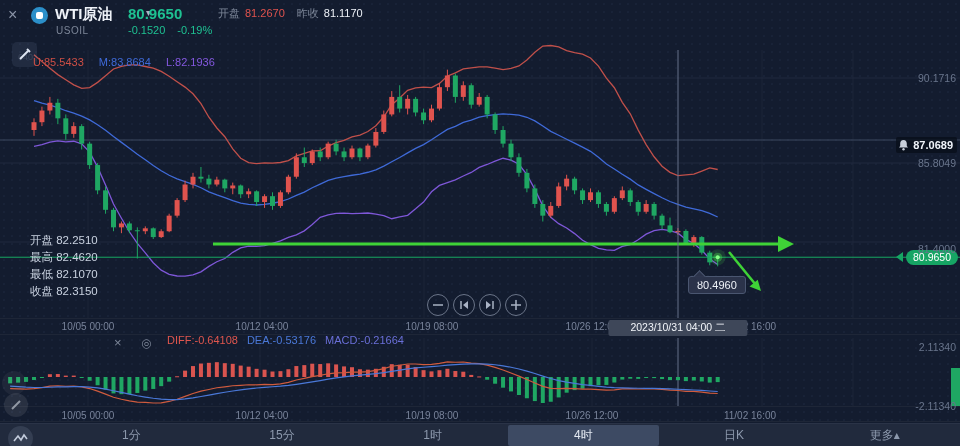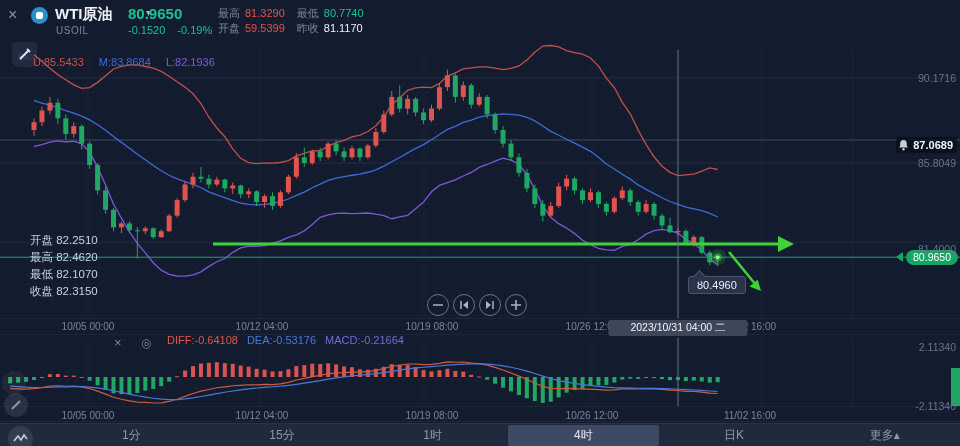--- a/index.html
+++ b/index.html
@@ -391,7 +391,6 @@
     <span>-0.1520</span><span>-0.19%</span>
   </div>
   <div class="abs" id="stats">
-      <div class="stat-row"><div class="stat-lbl" style="display: inline;">最高</div><div class="stat-val v-red" style="display: inline;">81.3290</div><div class="stat-lbl" style="display: inline;">最低</div><div class="stat-val v-green" style="display: inline;">80.7740</div></div>
       <div class="stat-row"><div class="stat-lbl" style="display: inline;">开盘</div><div class="stat-val v-red" style="display: inline;">59.5399</div><div class="stat-lbl" style="display: inline;">昨收</div><div class="stat-val v-white" style="display: inline;">81.1170</div></div>
     </div>
   <div class="abs" id="wm640">640</div>

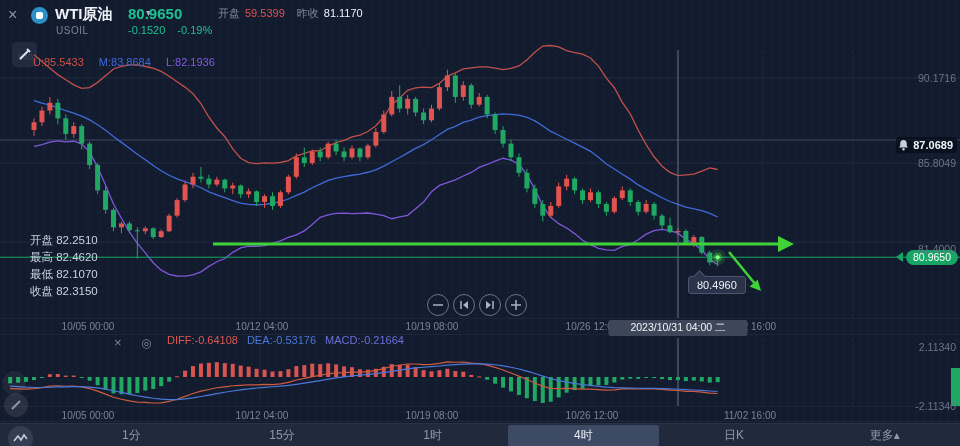--- a/index.html
+++ b/index.html
@@ -391,7 +391,7 @@
     <span>-0.1520</span><span>-0.19%</span>
   </div>
   <div class="abs" id="stats">
-      <div class="stat-row"><div class="stat-lbl" style="display: inline;">开盘</div><div class="stat-val v-red" style="display: inline;">59.5399</div><div class="stat-lbl" style="display: inline;">昨收</div><div class="stat-val v-white" style="display: inline;">81.1170</div></div>
+      <div class="stat-row"><div class="stat-lbl" style="display: inline;">开盘</div><div class="stat-val v-red" style="display: inline;">81.2670</div><div class="stat-lbl" style="display: inline;">昨收</div><div class="stat-val v-white" style="display: inline;">81.1170</div></div>
     </div>
   <div class="abs" id="wm640">640</div>
   <div class="abs" id="draw-tool">

